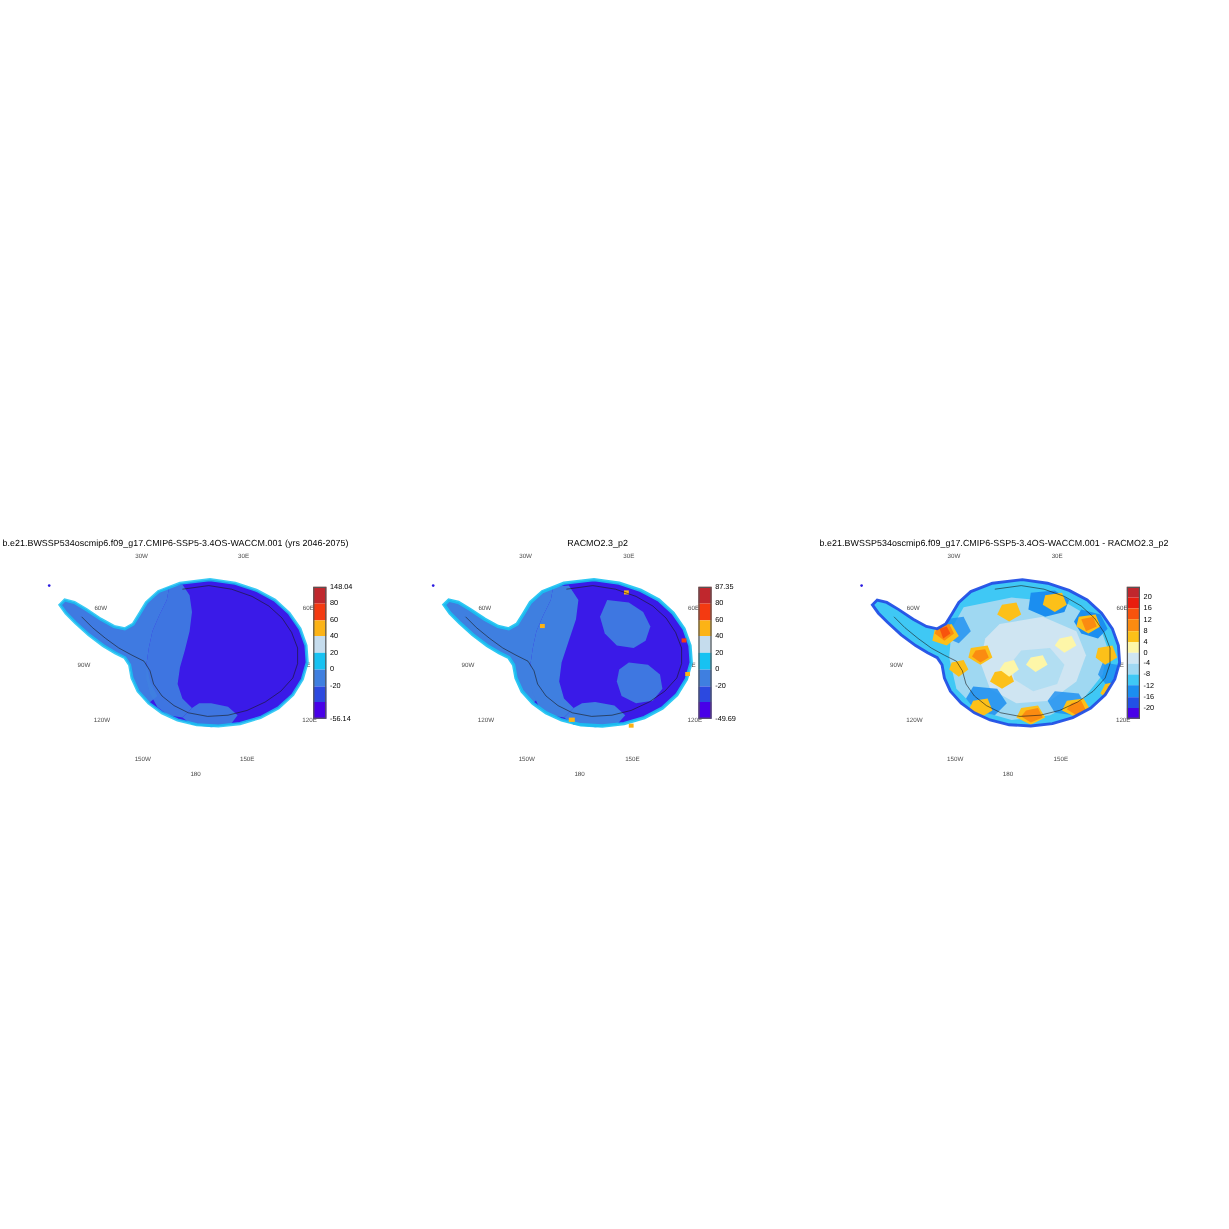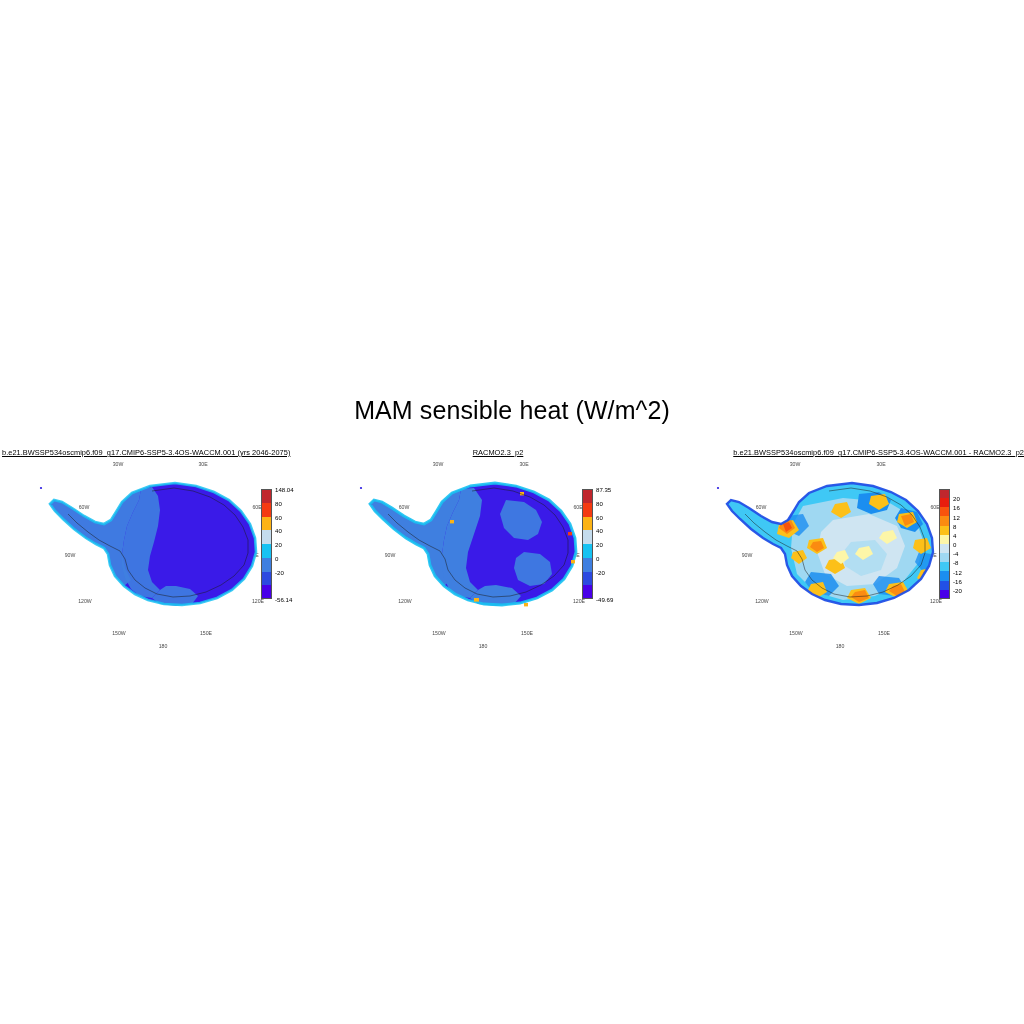--- a/index.html
+++ b/index.html
@@ -85,7 +85,6 @@
 
 <div id="canvas">
 
-  <div id="main-title">MAM sensible heat (W/m^2)</div>
 
   <div class="panel" id="panel-0">
     <div class="panel-title">b.e21.BWSSP534oscmip6.f09_g17.CMIP6-SSP5-3.4OS-WACCM.001 (yrs 2046-2075)</div>

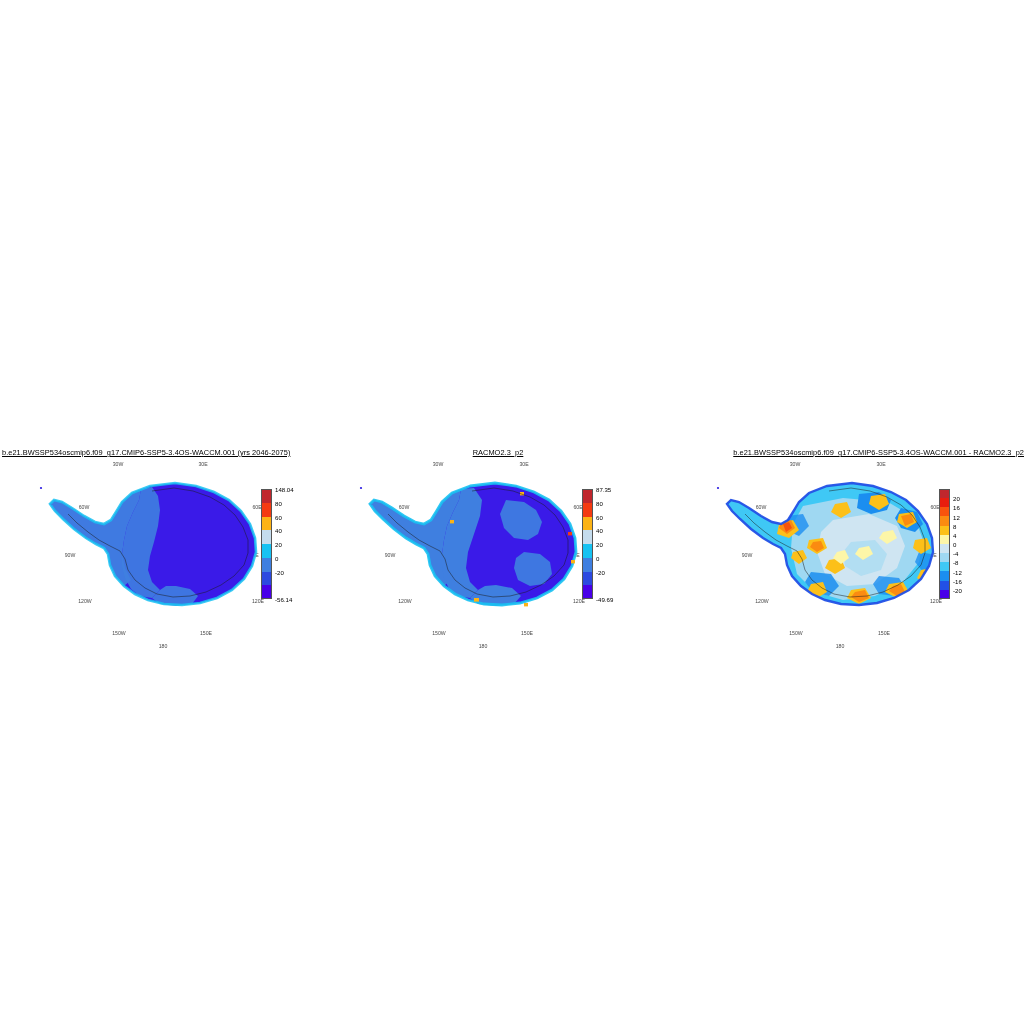--- a/index.html
+++ b/index.html
@@ -39,7 +39,6 @@
     color: #000000;
     white-space: nowrap;
     letter-spacing: 0.05px;
-    text-decoration: underline;
   }
   #panel-0 .panel-title { text-align: left; left: 2px; }
   #panel-2 .panel-title { text-align: right; left: 0px; }

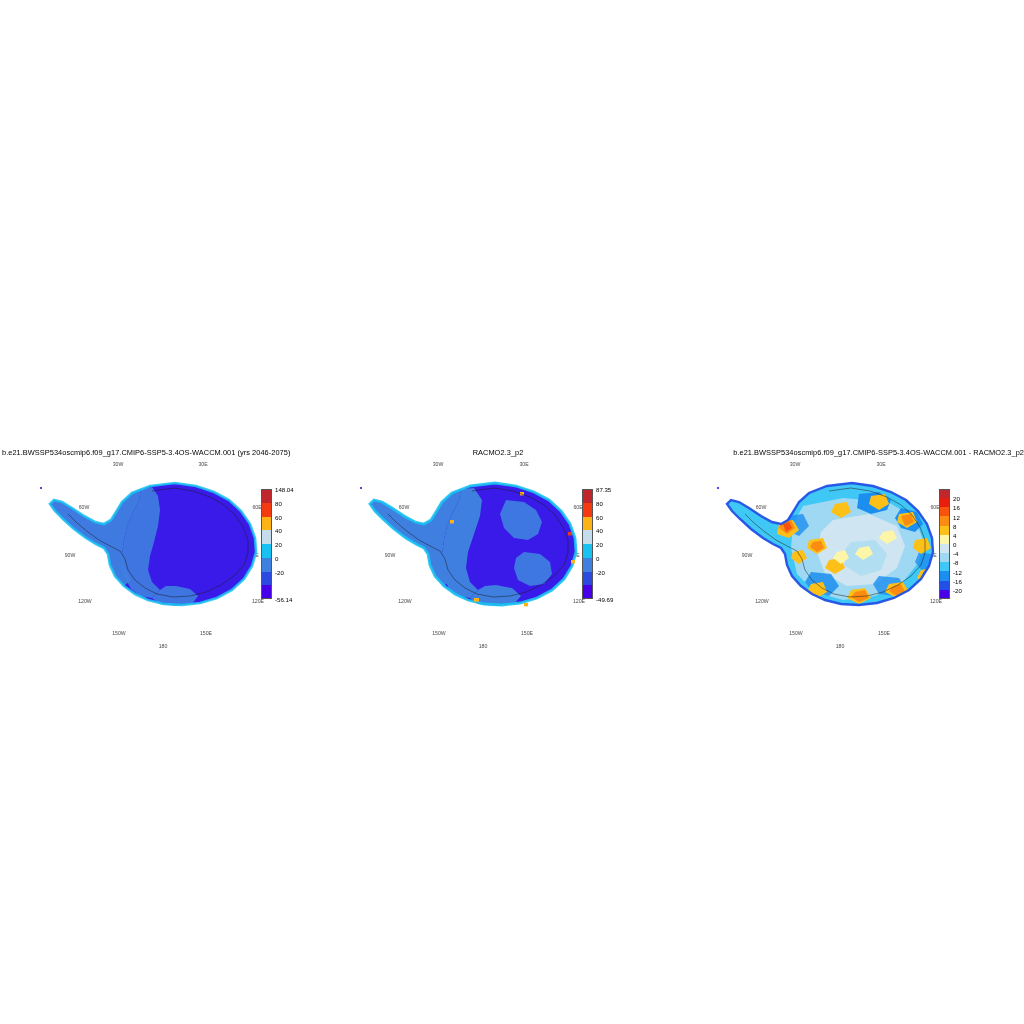--- a/index.html
+++ b/index.html
@@ -41,7 +41,7 @@
     letter-spacing: 0.05px;
   }
   #panel-0 .panel-title { text-align: left; left: 2px; }
-  #panel-2 .panel-title { text-align: right; left: 0px; }
+  #panel-2 .panel-title { text-align: left; left: 0px; }
 
   .map-area {
     position: absolute;

